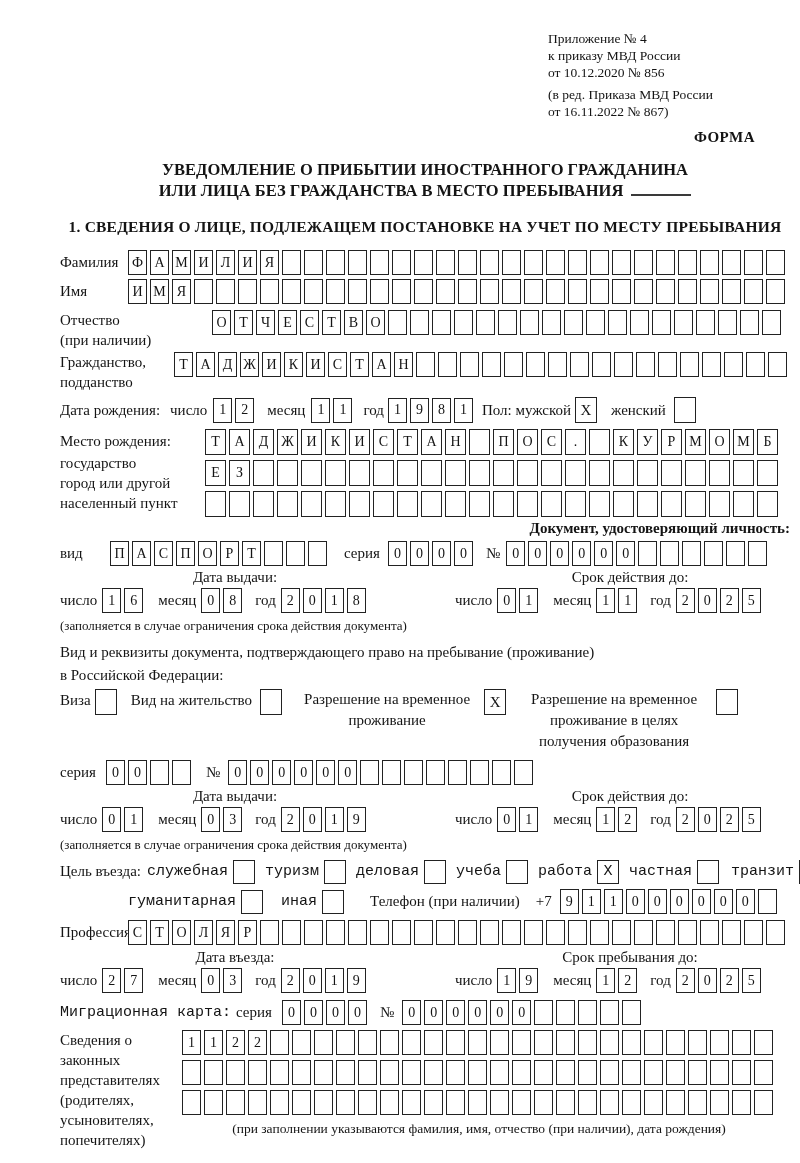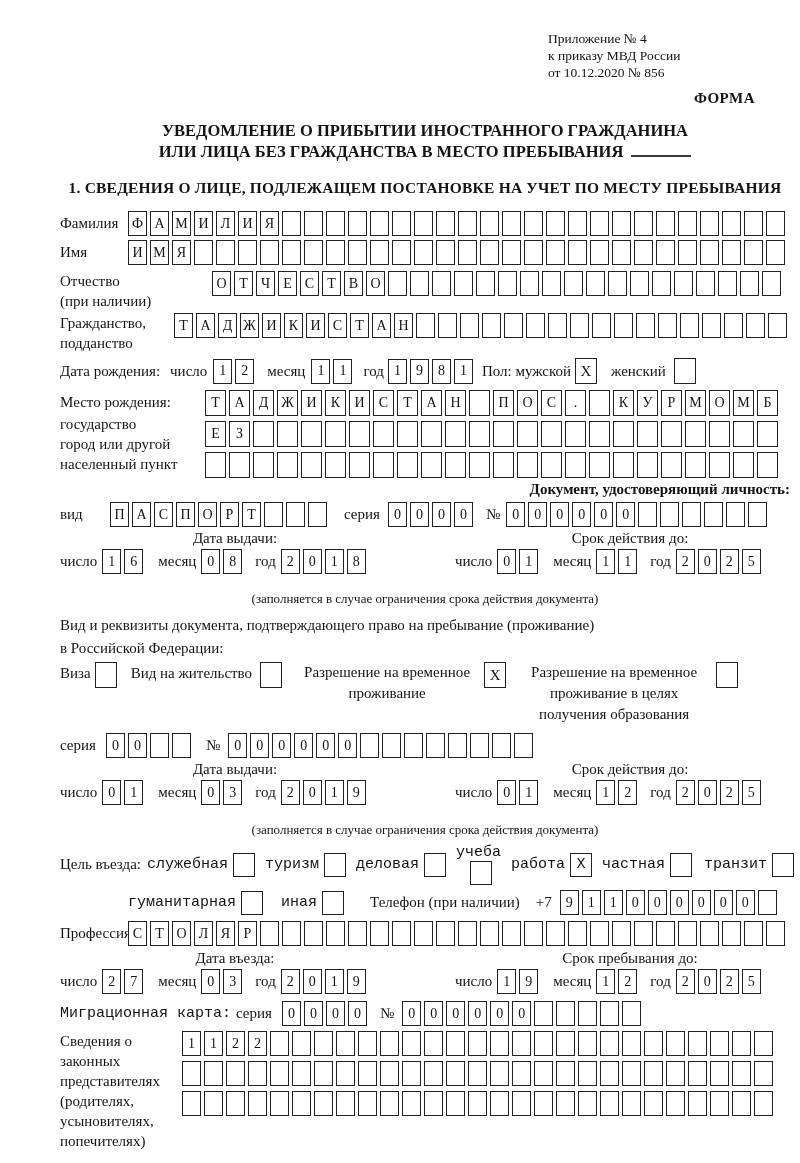--- a/index.html
+++ b/index.html
@@ -57,6 +57,10 @@
   <div>Приложение № 4</div>
   <div>к приказу МВД России</div>
   <div>от 10.12.2020 № 856</div>
+  <div class="grp2">
+    <div>(в ред. Приказа МВД России</div>
+    <div>от 16.11.2022 № 867)</div>
+  </div>
 </div>
 <div class="form-word">ФОРМА</div>
 

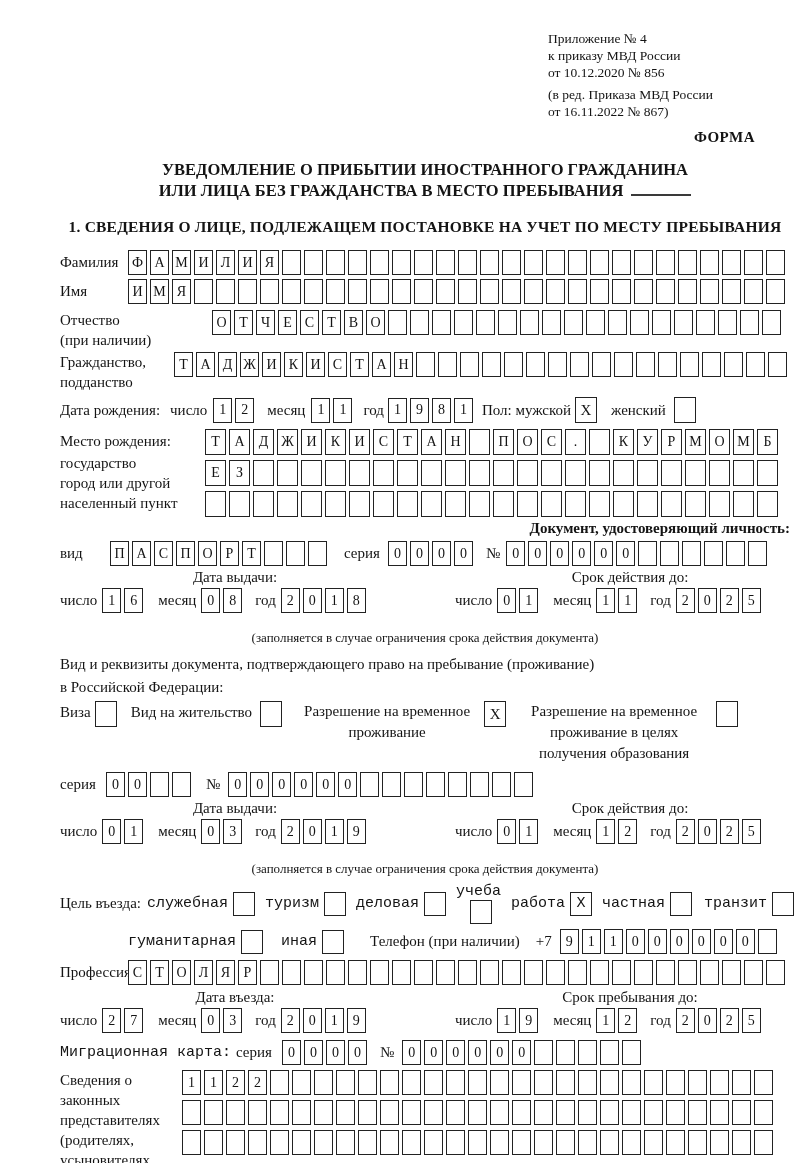--- a/index.html
+++ b/index.html
@@ -38,7 +38,7 @@
   .dlbl{flex:none;margin-right:5px;}
   .mlA{margin-left:12px;}
   .mlB{margin-left:10px;}
-  .restrict{font-size:13px;text-align:center;line-height:15px;margin-top:17px;}
+  .restrict{font-size:13px;text-align:left;line-height:15px;margin-top:5px;}
   .intro{line-height:23px;margin-top:8px;}
   .opt{display:flex;align-items:flex-start;flex:none;}
   .opt .checkbox{margin-left:8px;}

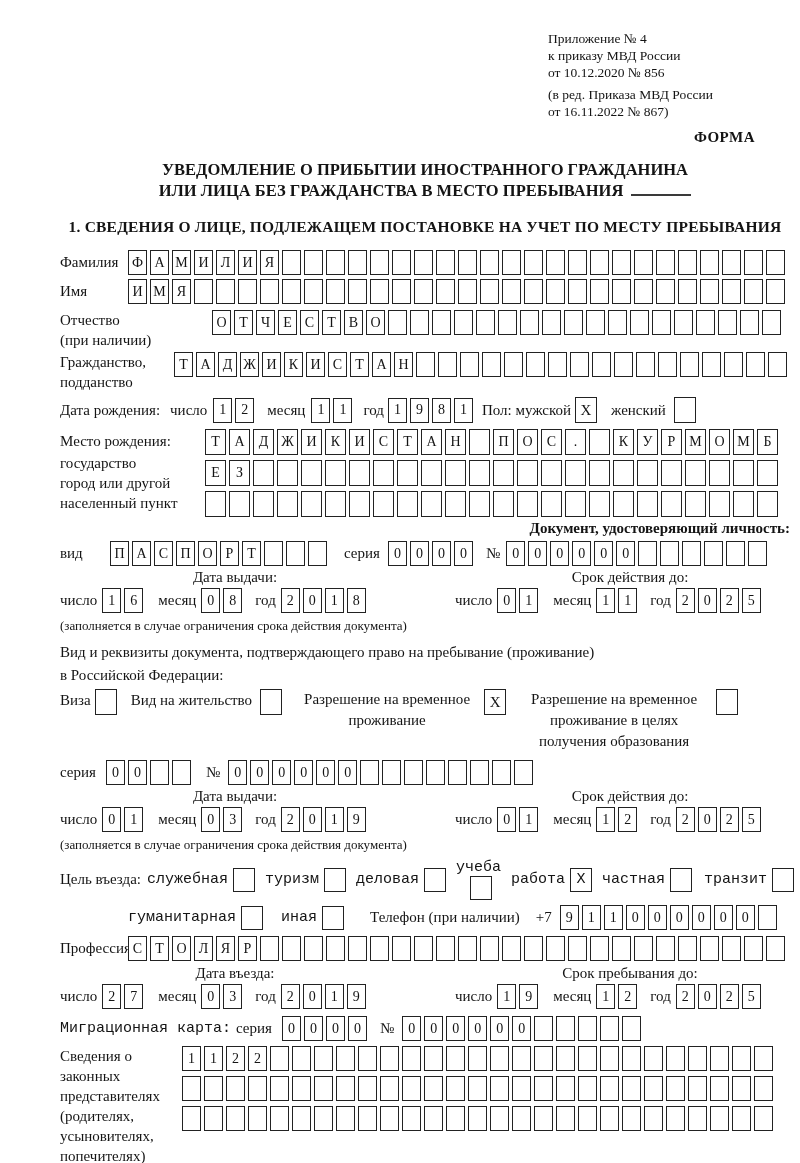--- a/index.html
+++ b/index.html
@@ -530,7 +530,7 @@
     <span>деловая</span>
     <span class="checkbox"></span>
   </span>
-  <span class="popt" style="margin-left:10px;flex-direction:column;">
+  <span class="popt" style="margin-left:10px;">
     <span>учеба</span>
     <span class="checkbox"></span>
   </span>

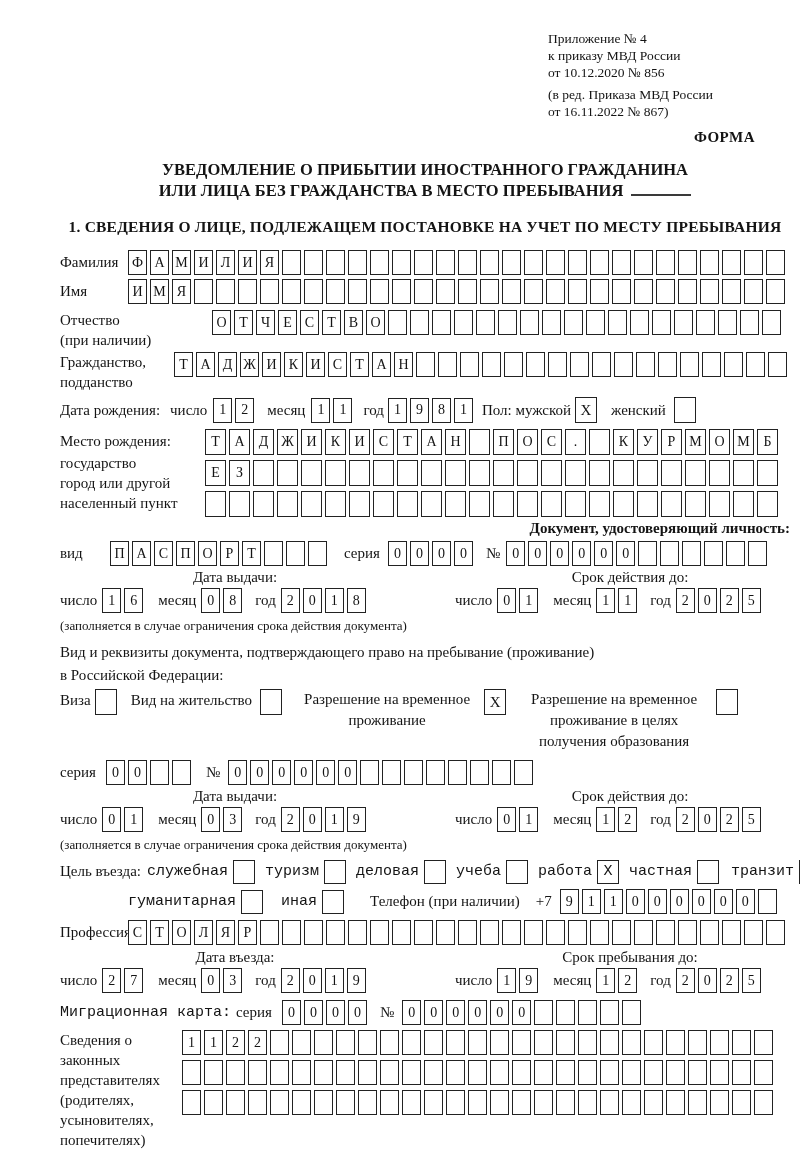--- a/index.html
+++ b/index.html
@@ -778,6 +778,7 @@
         <span class="cell"></span>
         <span class="cell"></span>
       </span>
+    <span class="note-bottom" style="display:block;">(при заполнении указываются фамилия, имя, отчество (при наличии), дата рождения)</span>
   </span>
 </div>
 

